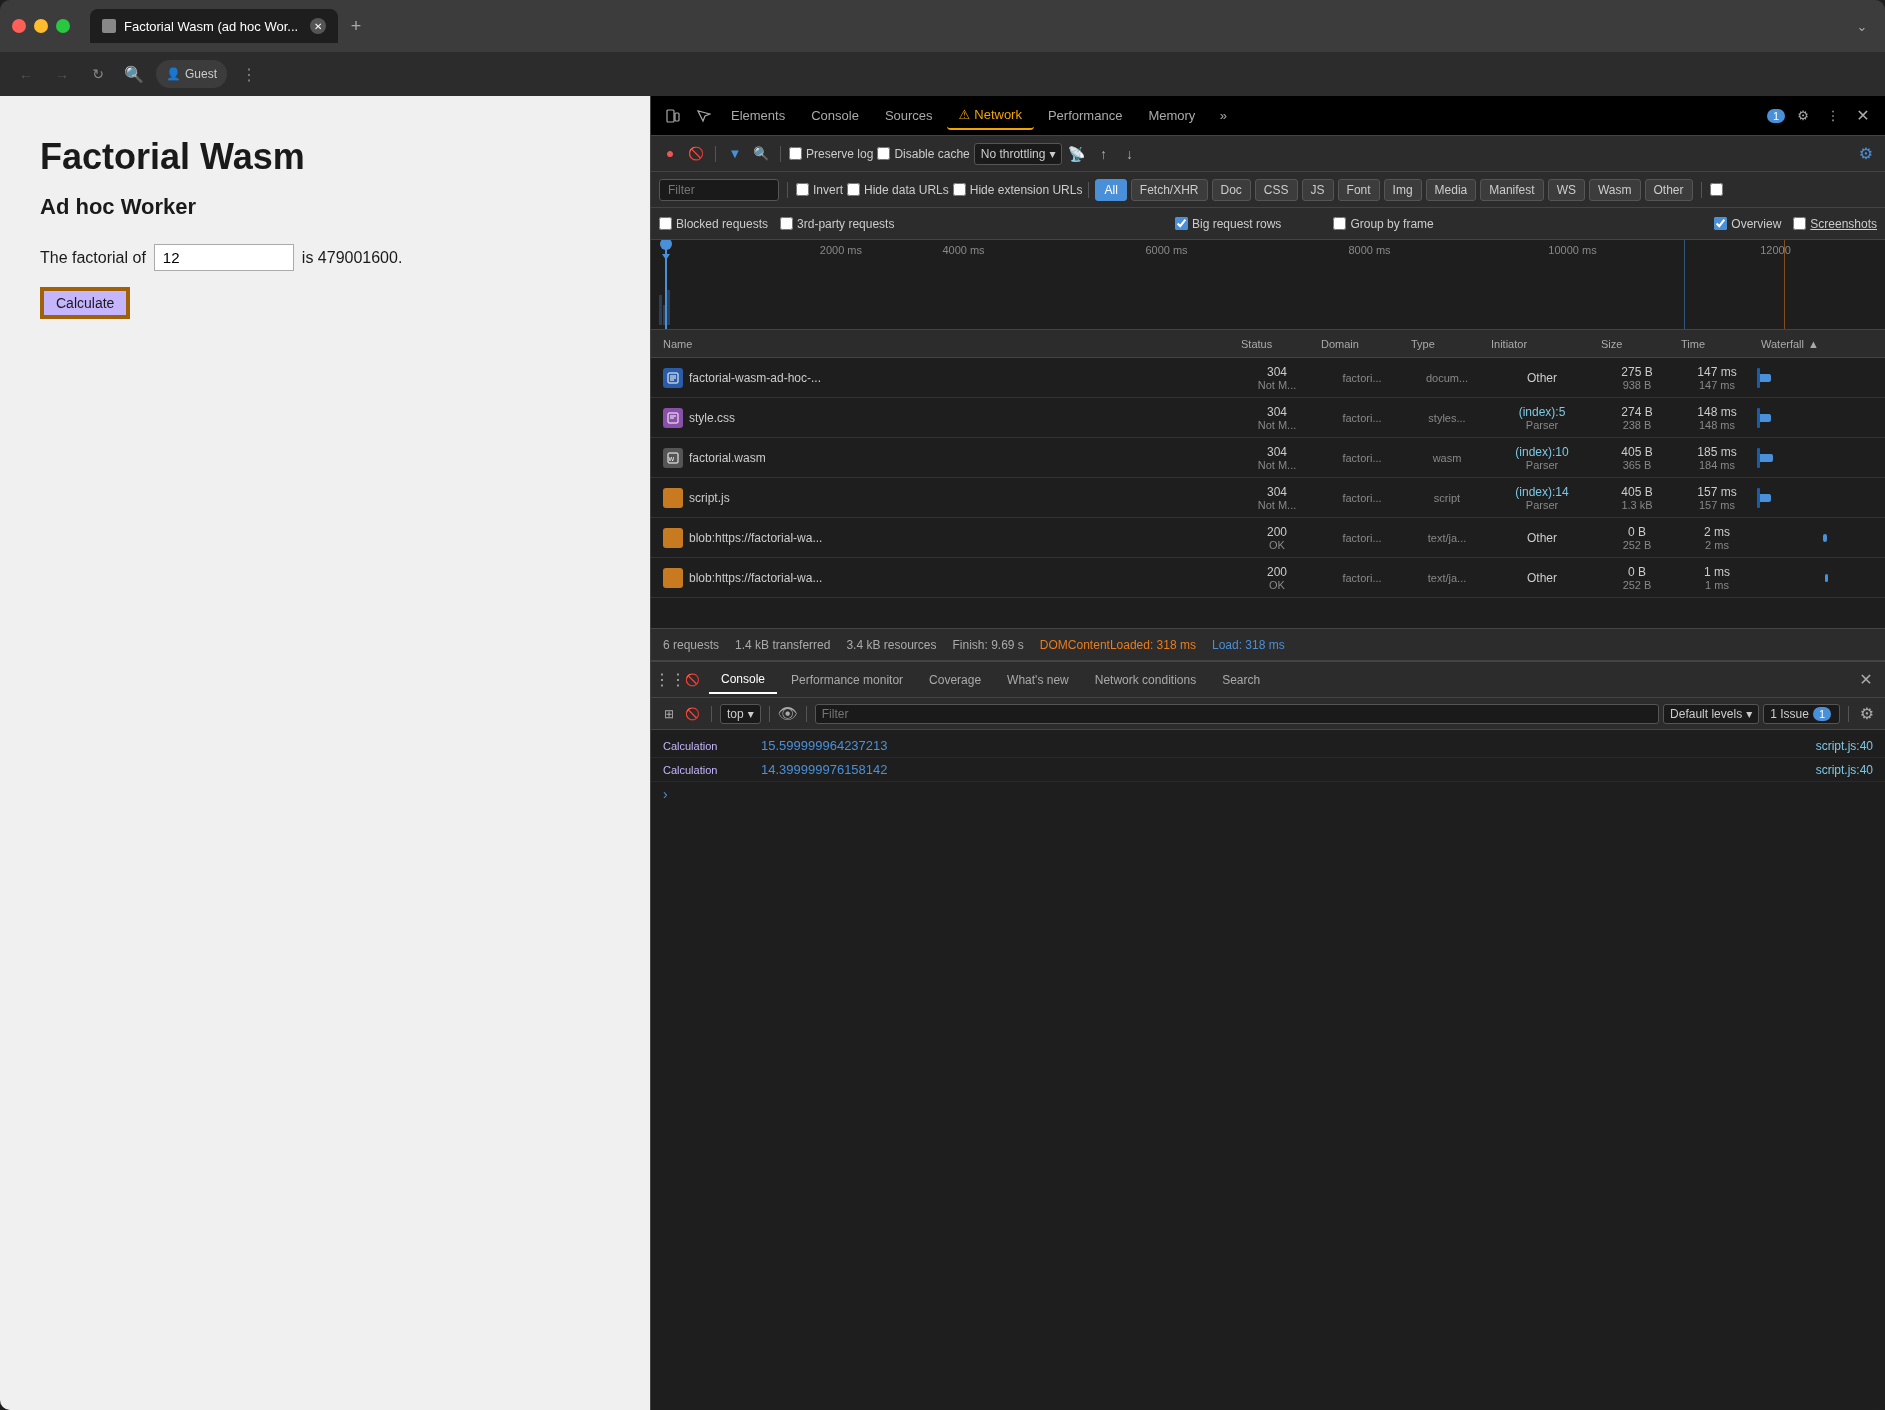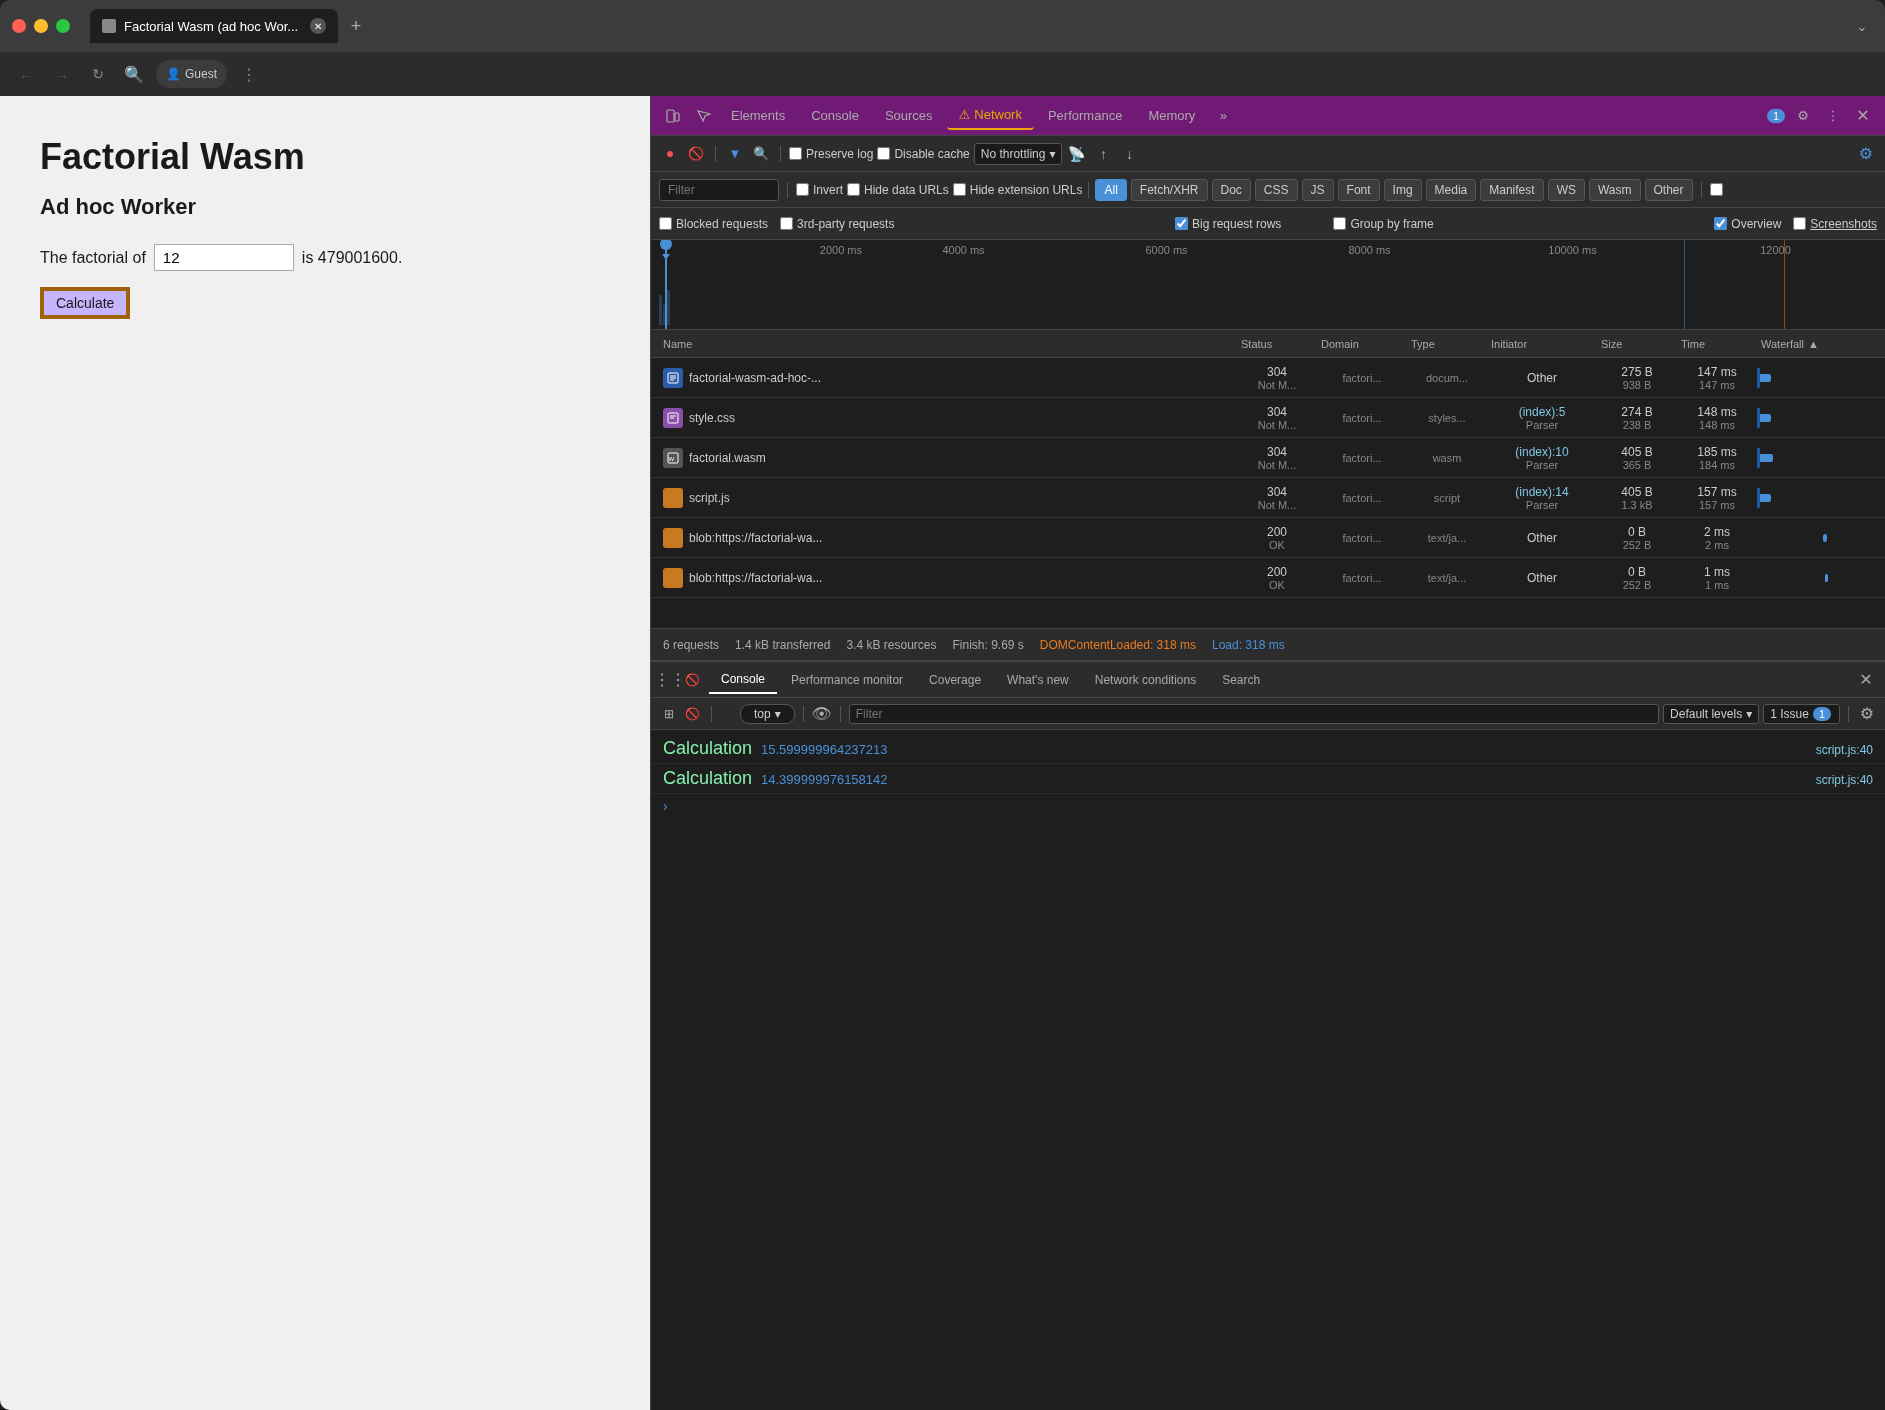--- a/index.html
+++ b/index.html
@@ -45,7 +45,7 @@
     .devtools { flex: 1; background: #1e1e1e; display: flex; flex-direction: column; border-left: 1px solid #444; }
 
     
-    .devtools-toolbar { height: 40px; background: #701a75; display: flex; align-items: center; padding: 0 8px; gap: 2px; border-bottom: 1px solid #444; }
+    .devtools-toolbar { height: 40px; background: #000000; display: flex; align-items: center; padding: 0 8px; gap: 2px; border-bottom: 1px solid #444; }
     .dt-icon-btn { width: 28px; height: 28px; display: flex; align-items: center; justify-content: center; color: #aaa; cursor: pointer; border-radius: 4px; font-size: 13px; }
     .dt-tab { padding: 0 12px; height: 28px; display: flex; align-items: center; font-size: 13px; color: #aaa; cursor: pointer; border-radius: 4px; }
     .dt-tab-active { color: #fff; }

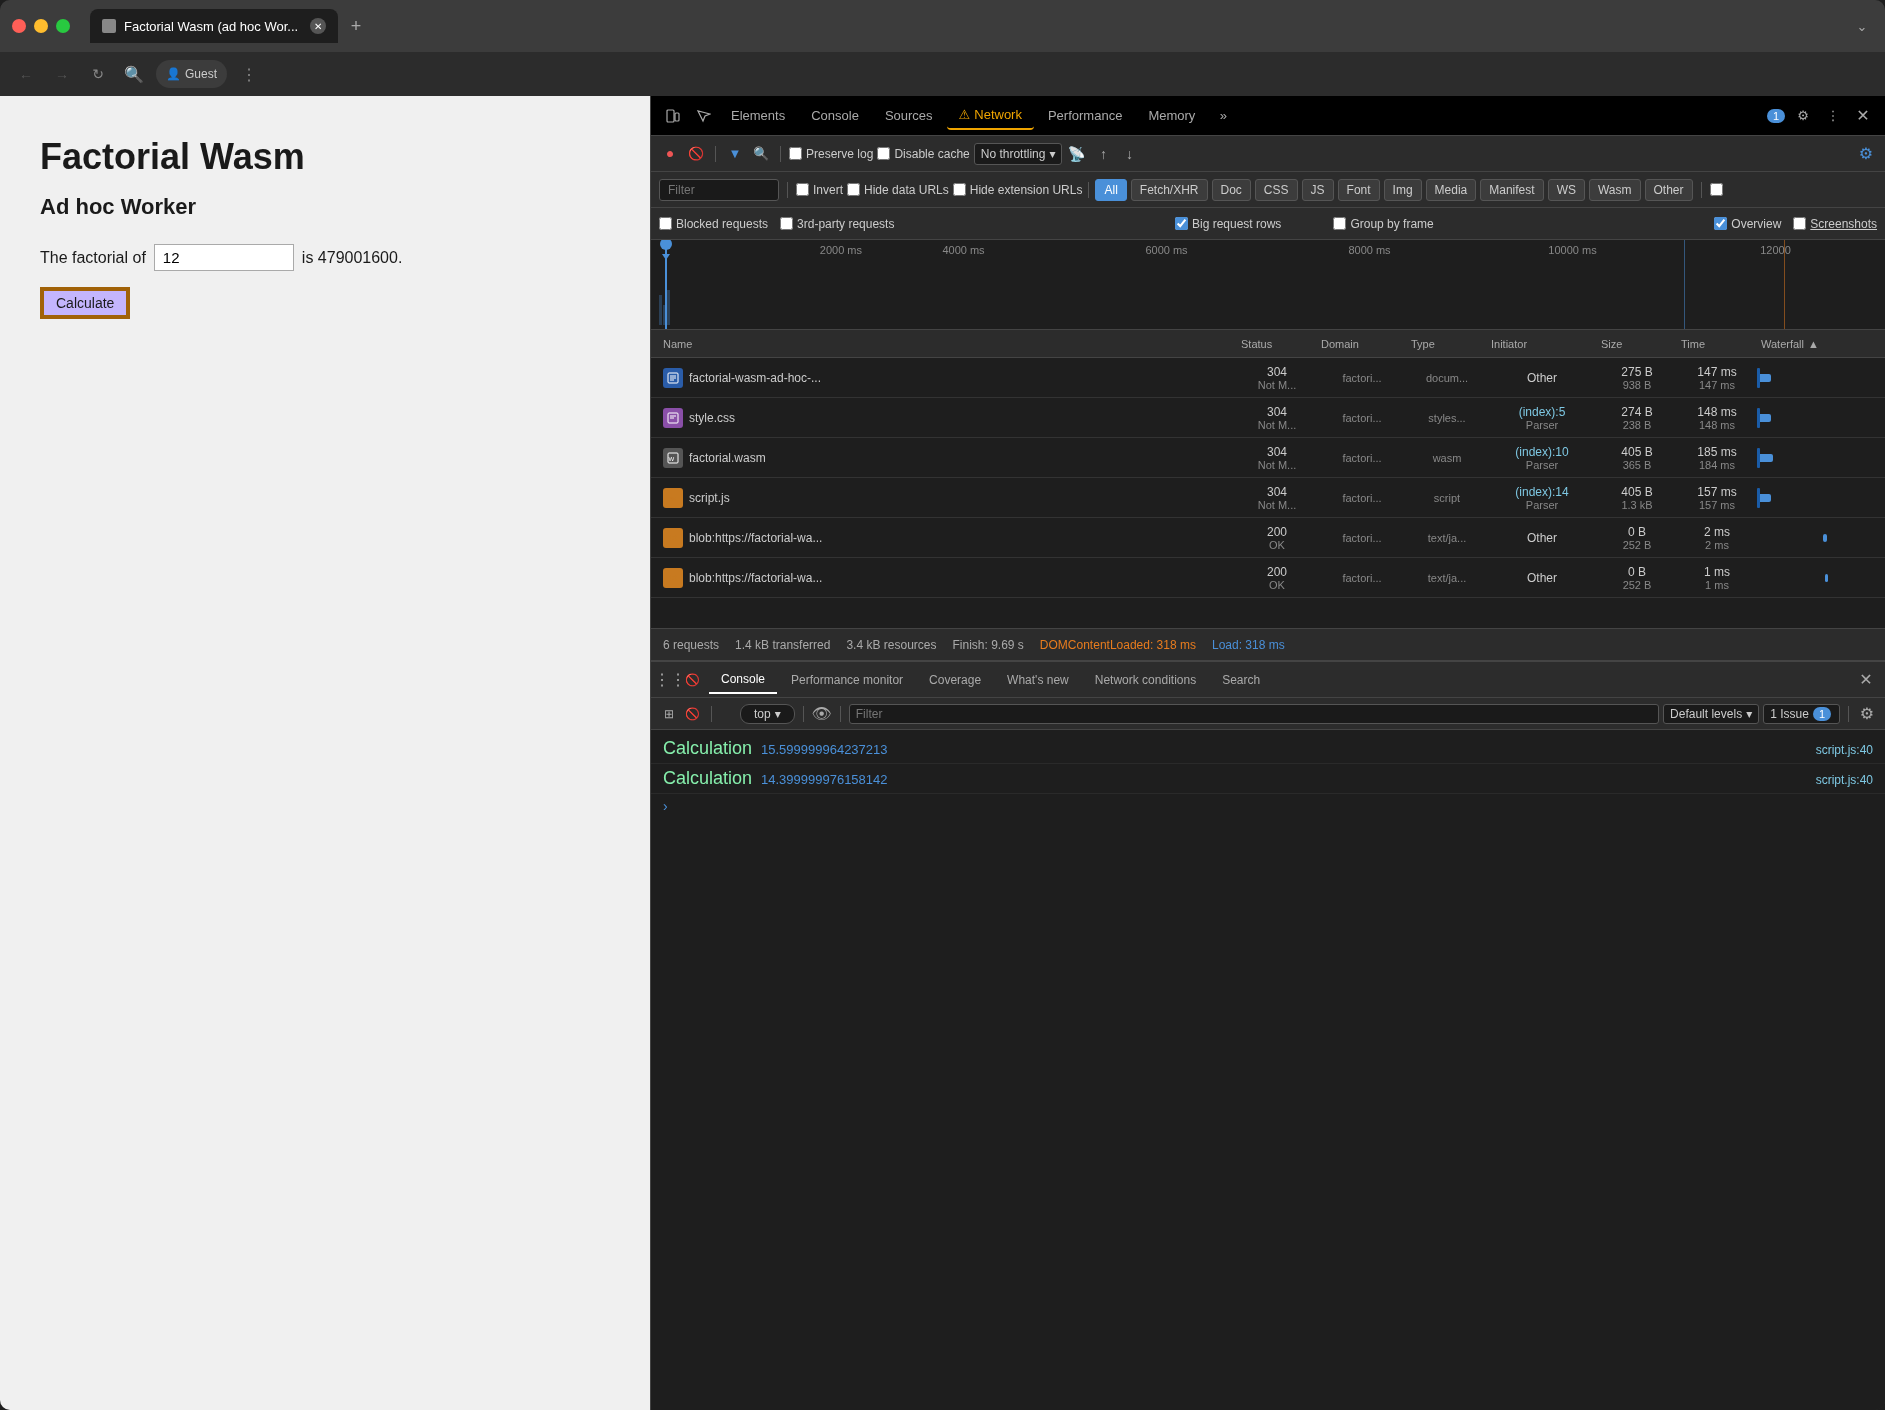--- a/index.html
+++ b/index.html
@@ -121,7 +121,7 @@
     .ct-levels { height: 20px; background: #1a1a1a; border: 1px solid #555; border-radius: 3px; padding: 0 6px; color: #ccc; font-size: 12px; display: flex; align-items: center; gap: 4px; cursor: pointer; }
     .ct-issues { height: 20px; background: #1a1a1a; border: 1px solid #555; border-radius: 3px; padding: 0 6px; color: #ccc; font-size: 12px; display: flex; align-items: center; gap: 4px; }
     .ct-settings { width: 20px; height: 20px; display: flex; align-items: center; justify-content: center; color: #aaa; }
-    .ct-top { height: 20px; background: #1a1a1a; border: 1px solid #555; border-radius: 9px; padding: 0 13px; color: #ccc; font-size: 12px; display: flex; align-items: center; gap: 4px; cursor: pointer; margin-left: 20px; }
+    .ct-top { height: 20px; background: #1a1a1a; border: 1px solid #555; border-radius: 3px; padding: 0 6px; color: #ccc; font-size: 12px; display: flex; align-items: center; gap: 4px; cursor: pointer; }
     .ct-eye { width: 20px; height: 20px; display: flex; align-items: center; justify-content: center; color: #aaa; cursor: pointer; }
 
     .console-content { padding: 4px 0; font-size: 13px; }

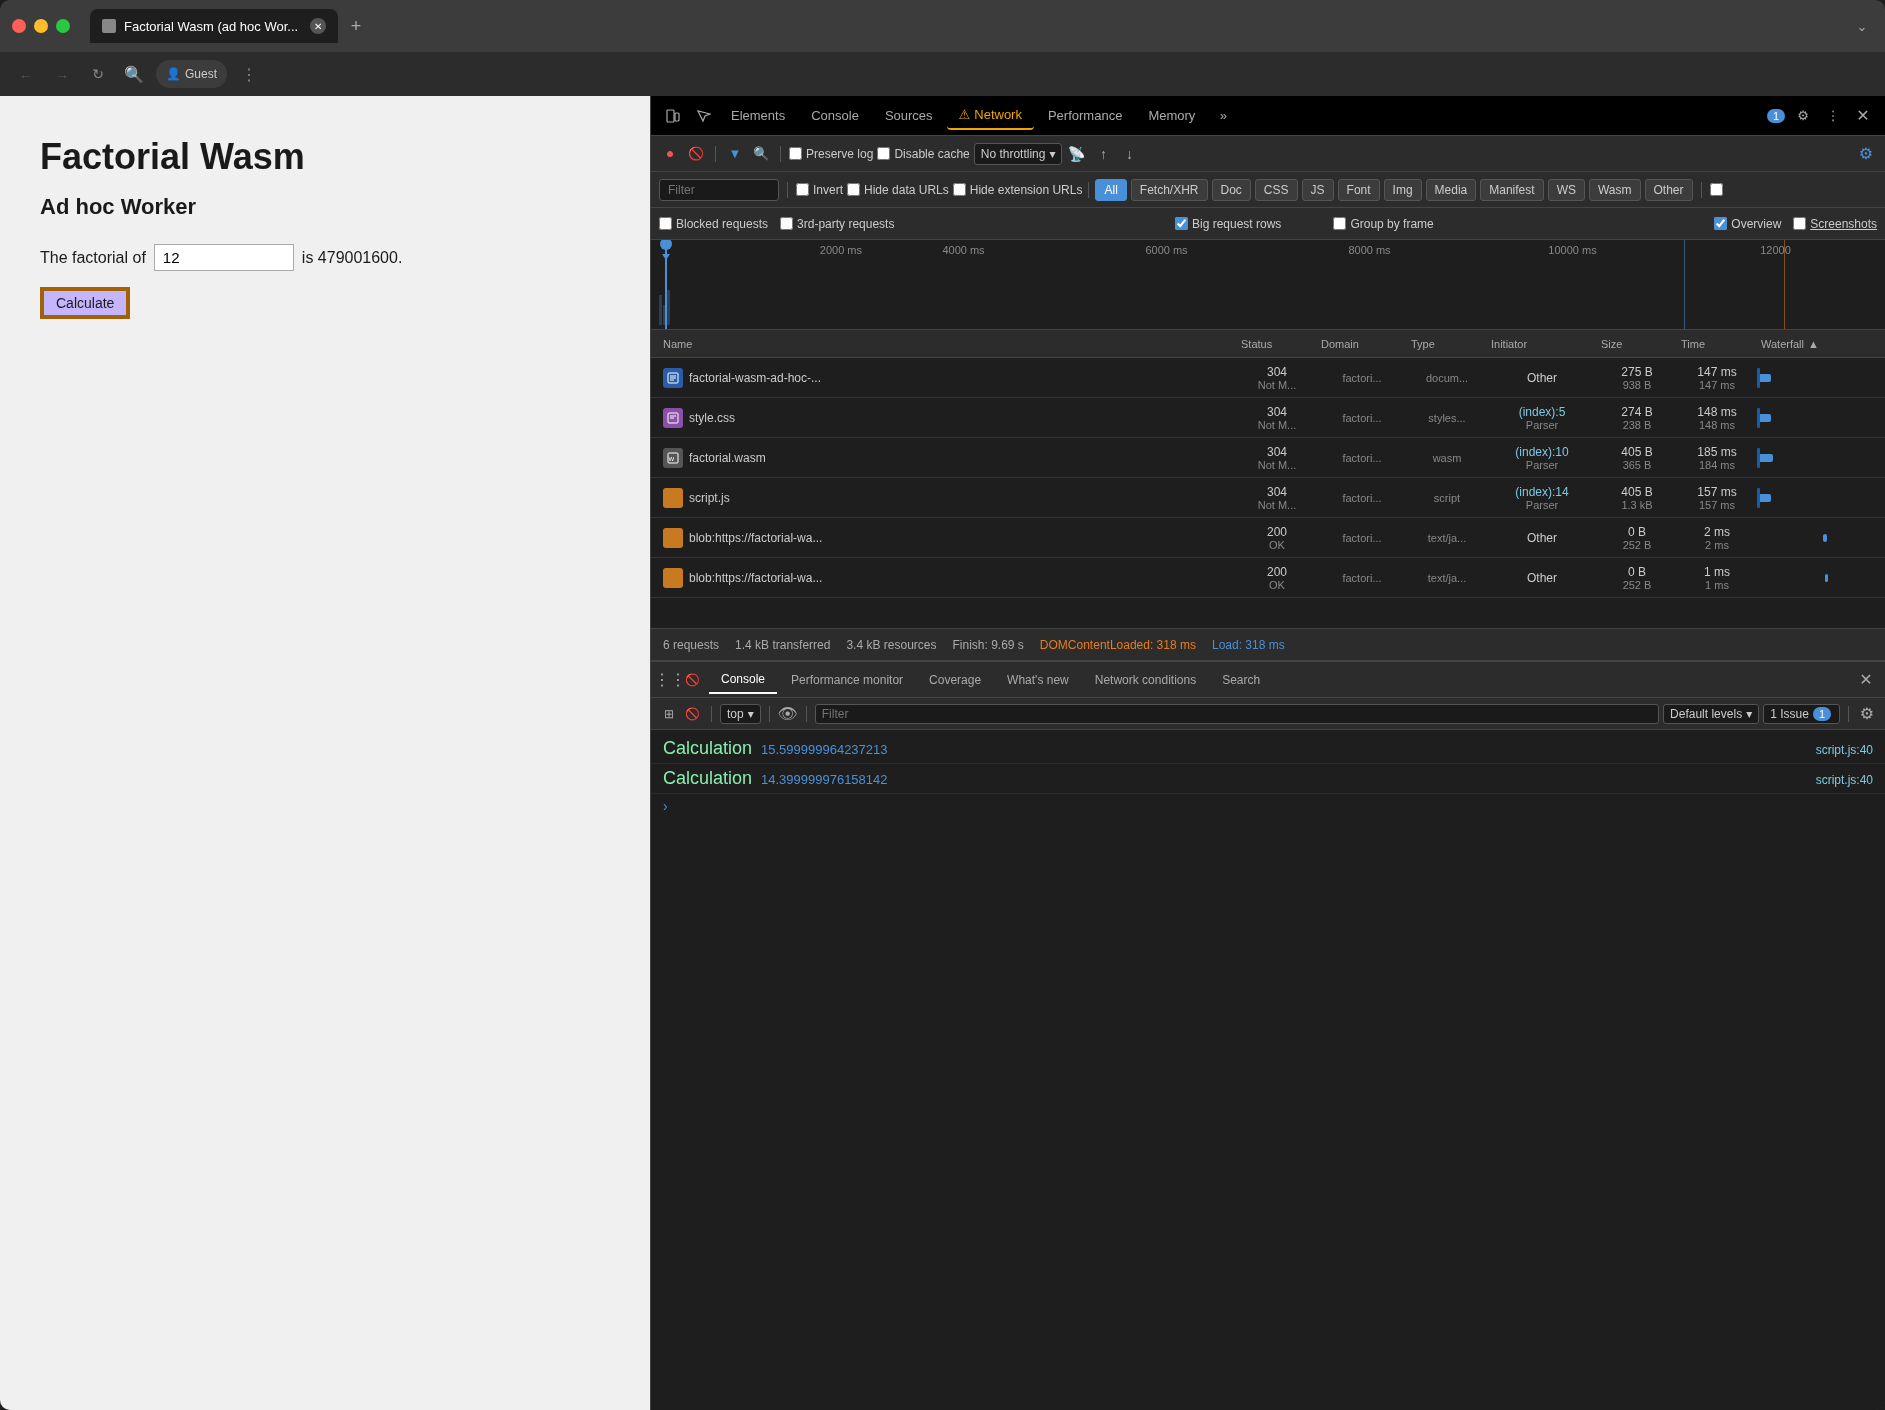--- a/index.html
+++ b/index.html
@@ -126,7 +126,7 @@
 
     .console-content { padding: 4px 0; font-size: 13px; }
     .console-line { display: flex; align-items: baseline; padding: 4px 12px; border-bottom: 1px solid #2a2a2a; gap: 8px; }
-    .console-prefix { color: #86efac; font-size: 18px; min-width: 90px; }
+    .console-prefix { color: #c4b5fd; font-size: 11px; min-width: 90px; }
     .console-value { color: #4a90d9; }
     .console-link { color: #7ec8e3; margin-left: auto; font-size: 12px; cursor: pointer; }
     .console-prompt { padding: 4px 12px; color: #4a90d9; font-size: 14px; }

